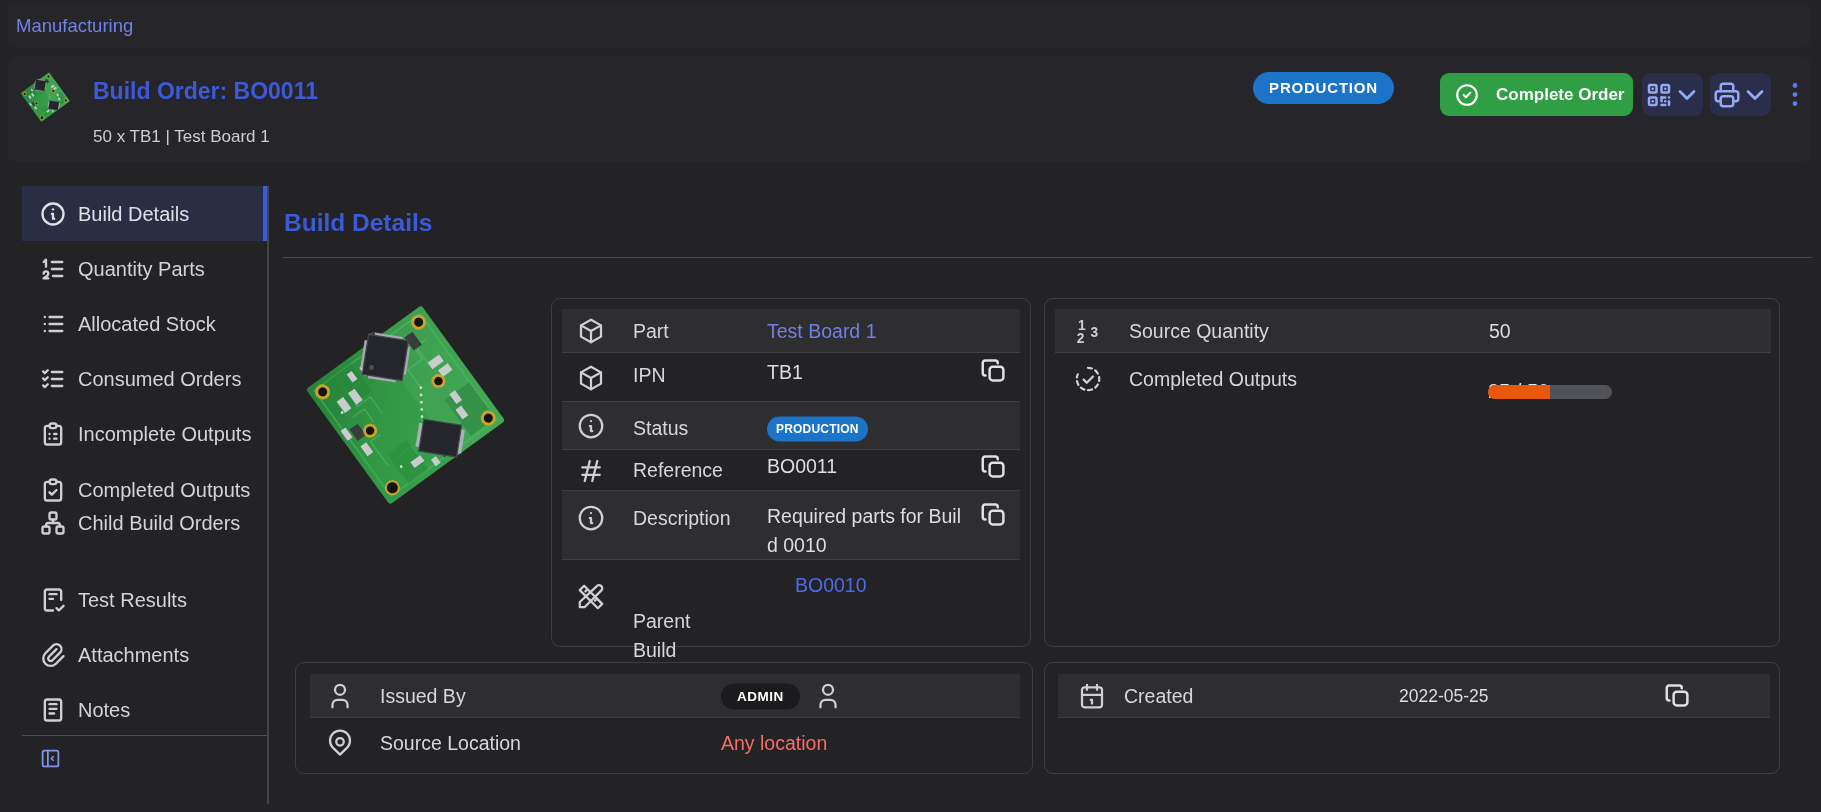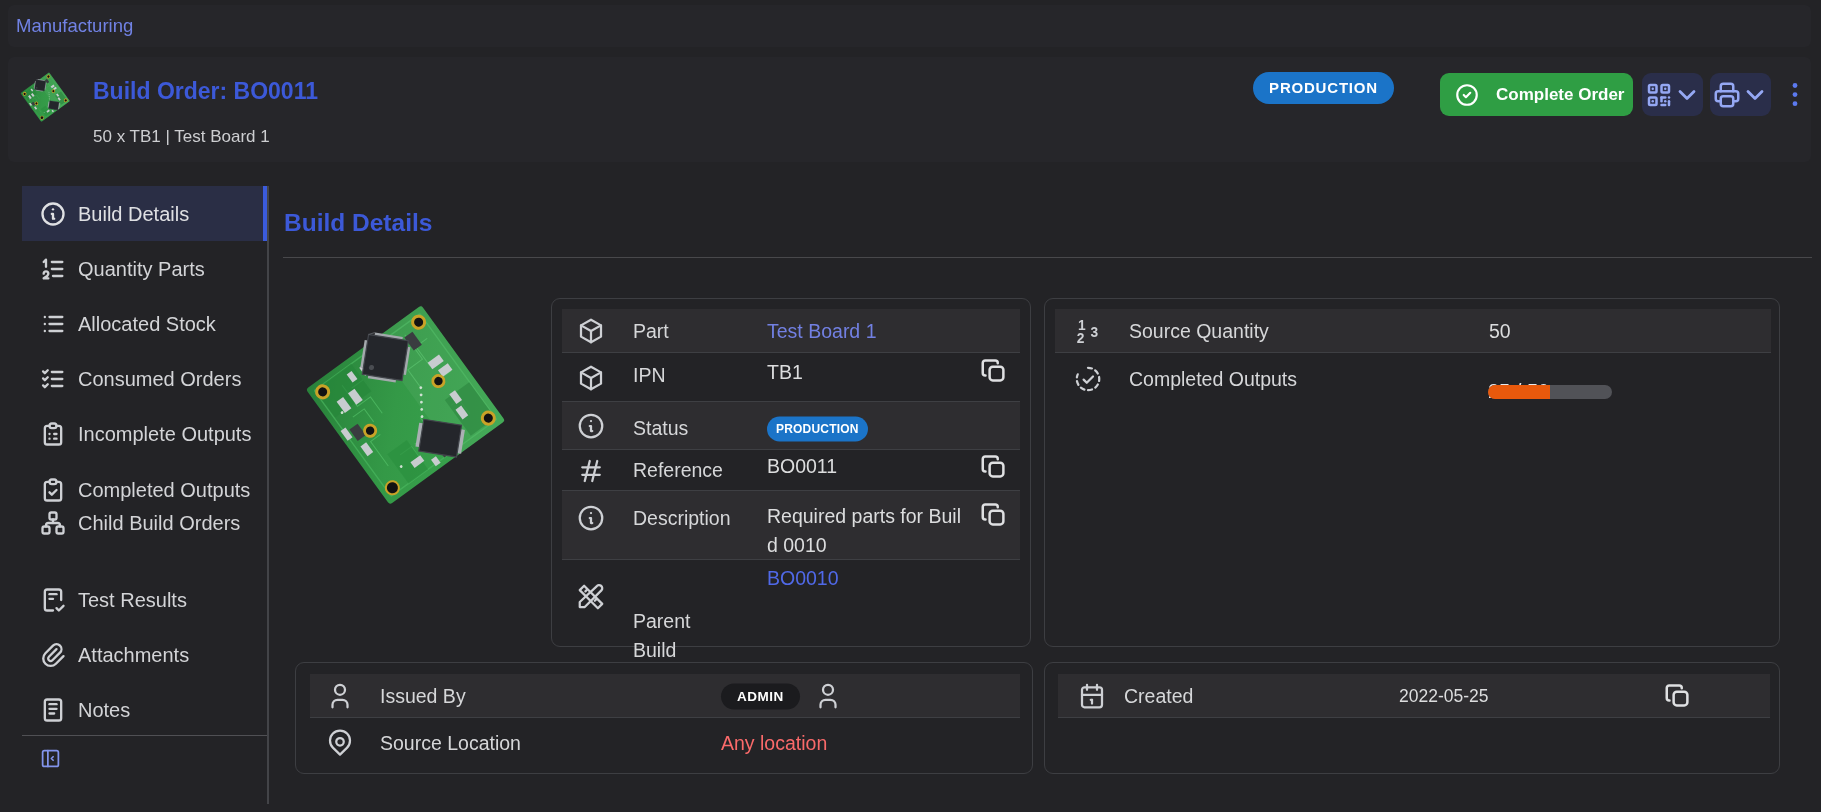--- a/index.html
+++ b/index.html
@@ -526,7 +526,7 @@
           </svg>
         </span>
       <span class="lbl" style="top:11px; transform:none; line-height:29px;margin-top:36px;">Parent<br>Build</span>
-      <span class="val" style="top:4px; transform:none; line-height:29px;"><a class="link2" href="#">BO0010</a></span>
+      <span class="val" style="top:11px; transform:none; line-height:29px;margin-left:28px;"><a class="link2" href="#">BO0010</a></span>
     </div>
   </div>
 

